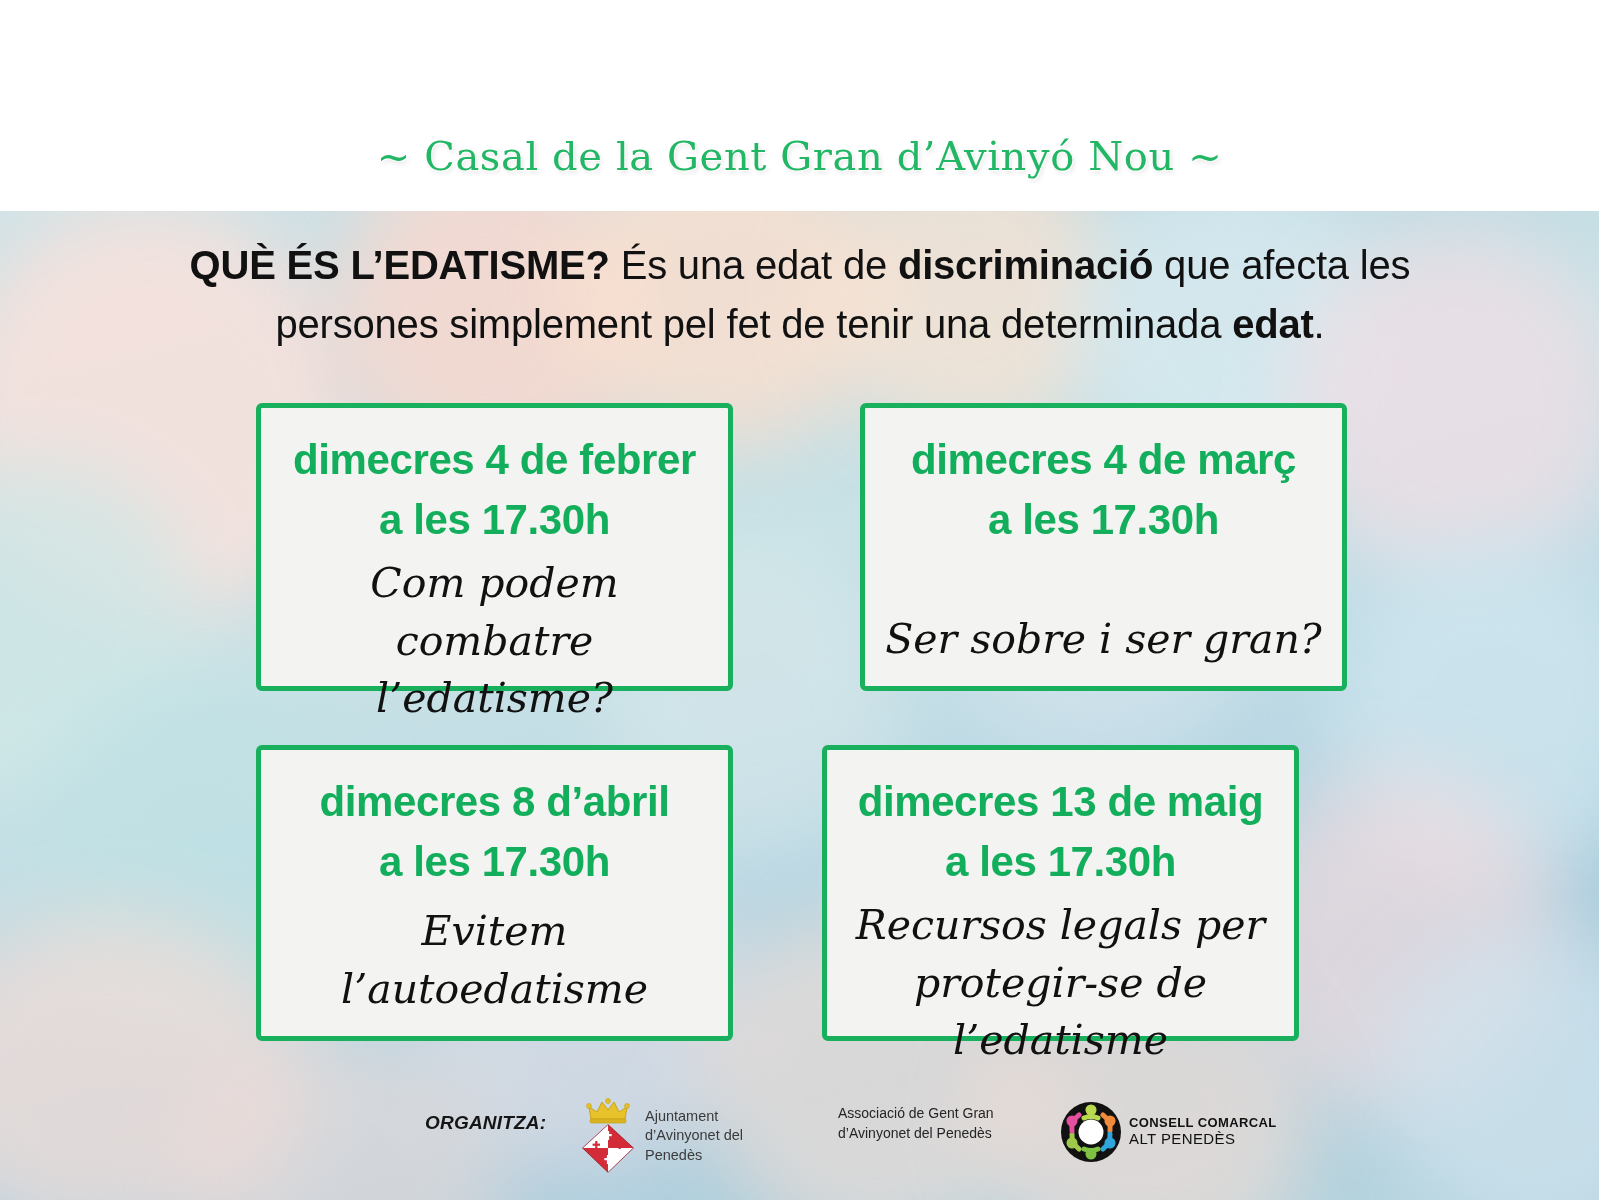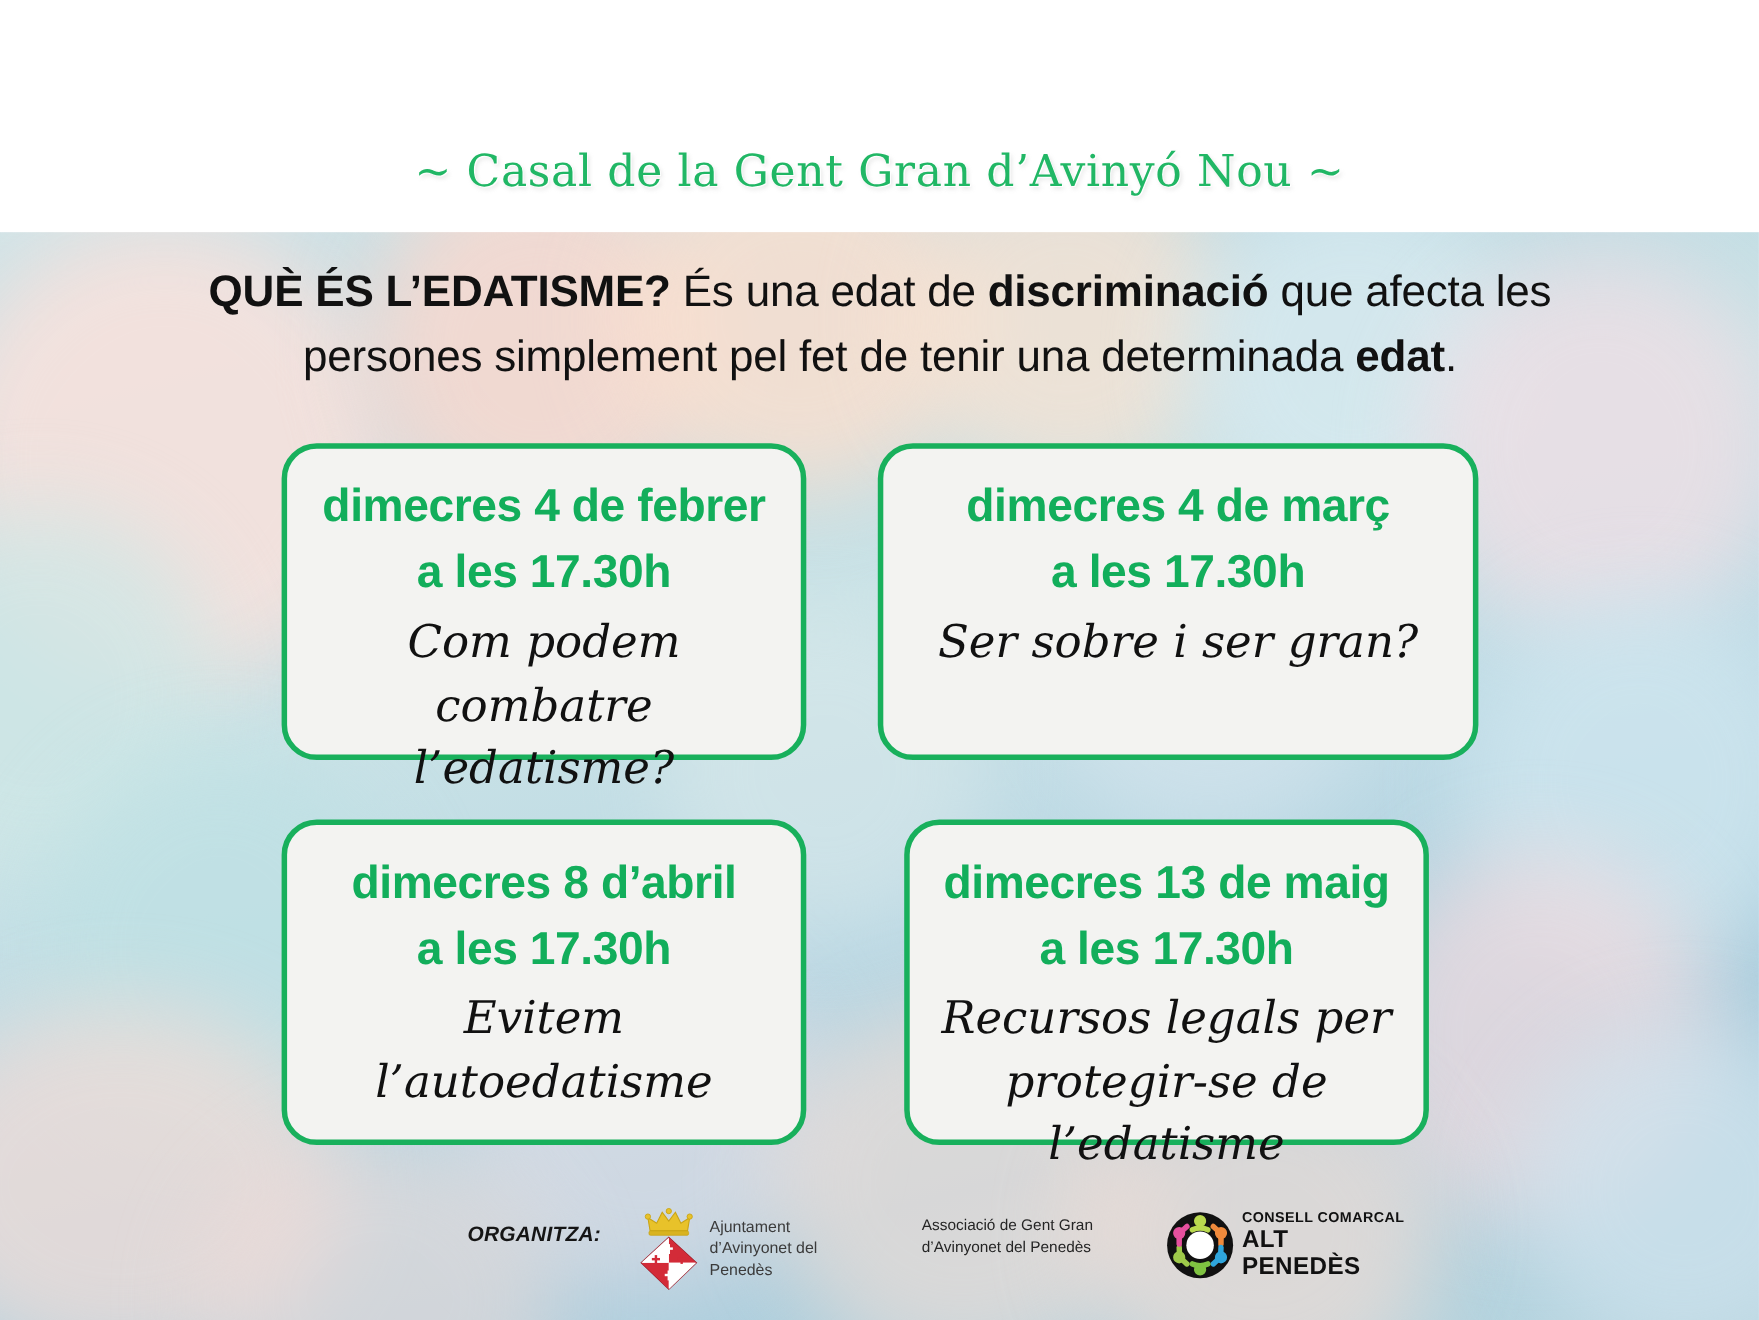--- a/index.html
+++ b/index.html
@@ -99,11 +99,11 @@
     box-sizing: border-box;
     background: #f3f3f1;
     border: 5px solid #18b05c;
-    border-radius: 32px;
+    border-radius: 6px;
     z-index: 10;
     display: flex;
     flex-direction: column;
-    justify-content: flex-start;
+    justify-content: space-between;
     align-items: center;
     padding: 22px 18px 18px 18px;
   }

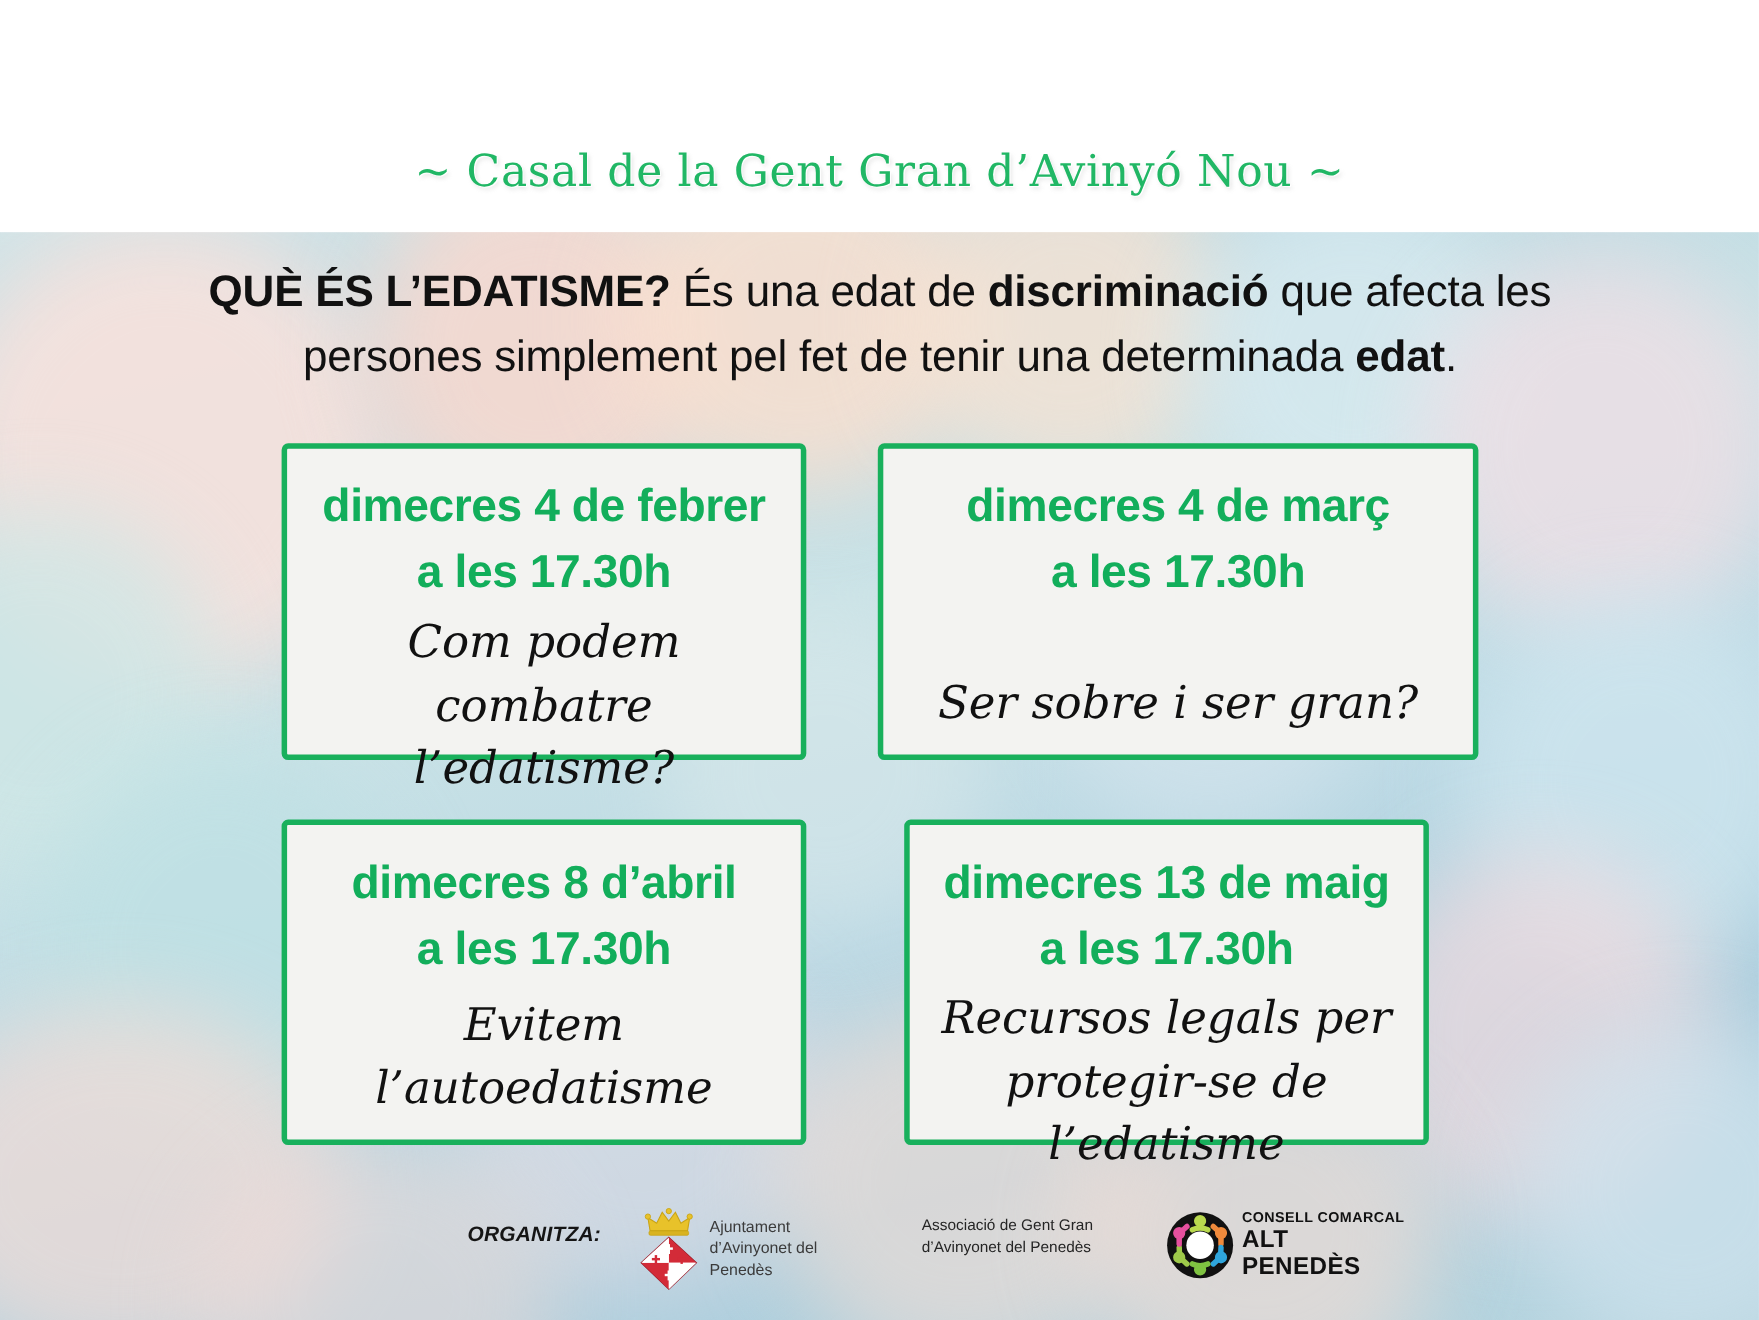--- a/index.html
+++ b/index.html
@@ -130,7 +130,7 @@
   }
 
   #card-1 { left: 256px; top: 403px; width: 477px; height: 288px; }
-  #card-2 { left: 798px; top: 403px; width: 546px; height: 288px; }
+  #card-2 { left: 860px; top: 403px; width: 487px; height: 288px; }
   #card-3 { left: 256px; top: 745px; width: 477px; height: 296px; }
   #card-4 { left: 822px; top: 745px; width: 477px; height: 296px; }
 

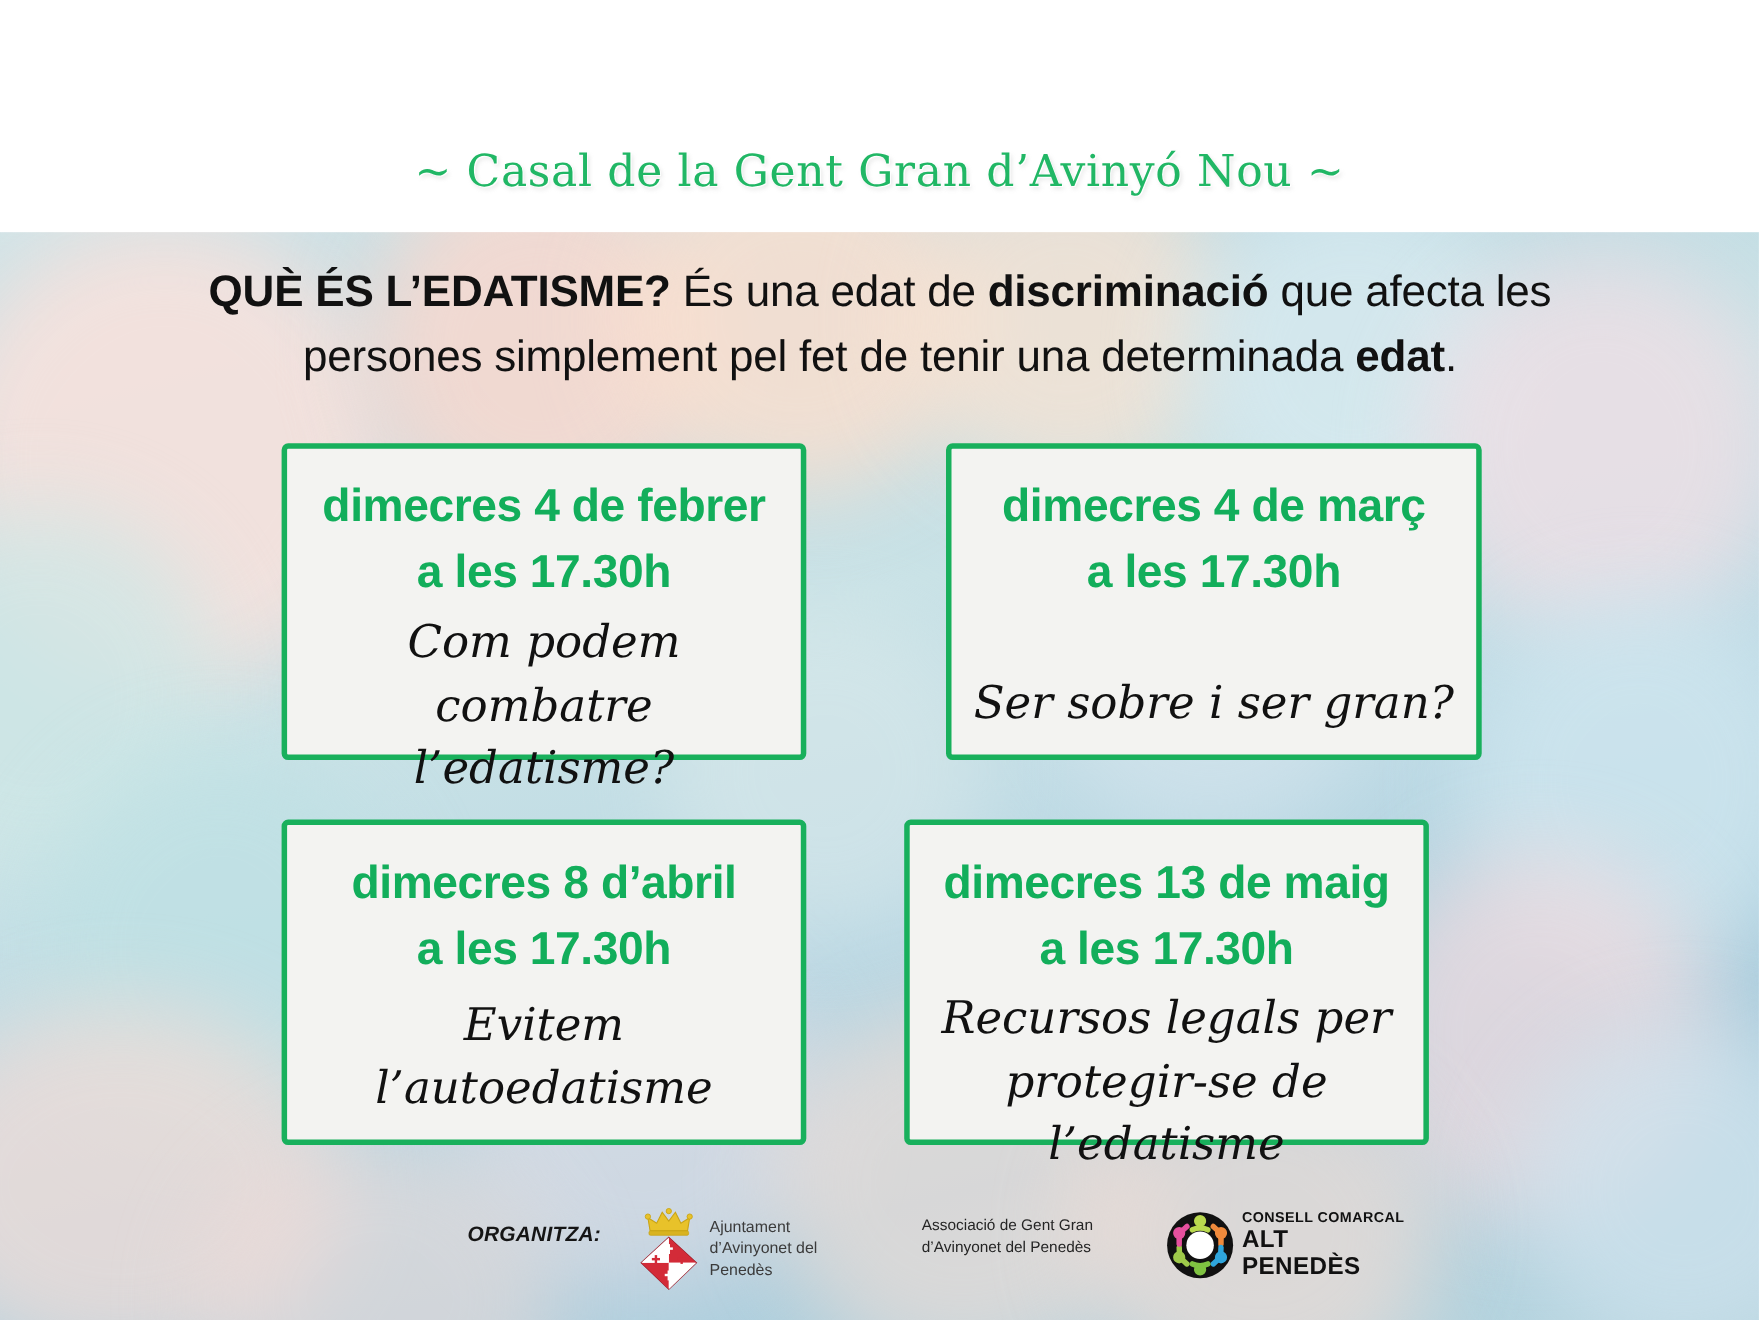--- a/index.html
+++ b/index.html
@@ -210,8 +210,8 @@
   }
   .consell-l2 {
     display: block;
-    font-size: 22px;
-    font-weight: 700;
+    font-size: 15px;
+    font-weight: 400;
     letter-spacing: 0.4px;
   }
 </style>

